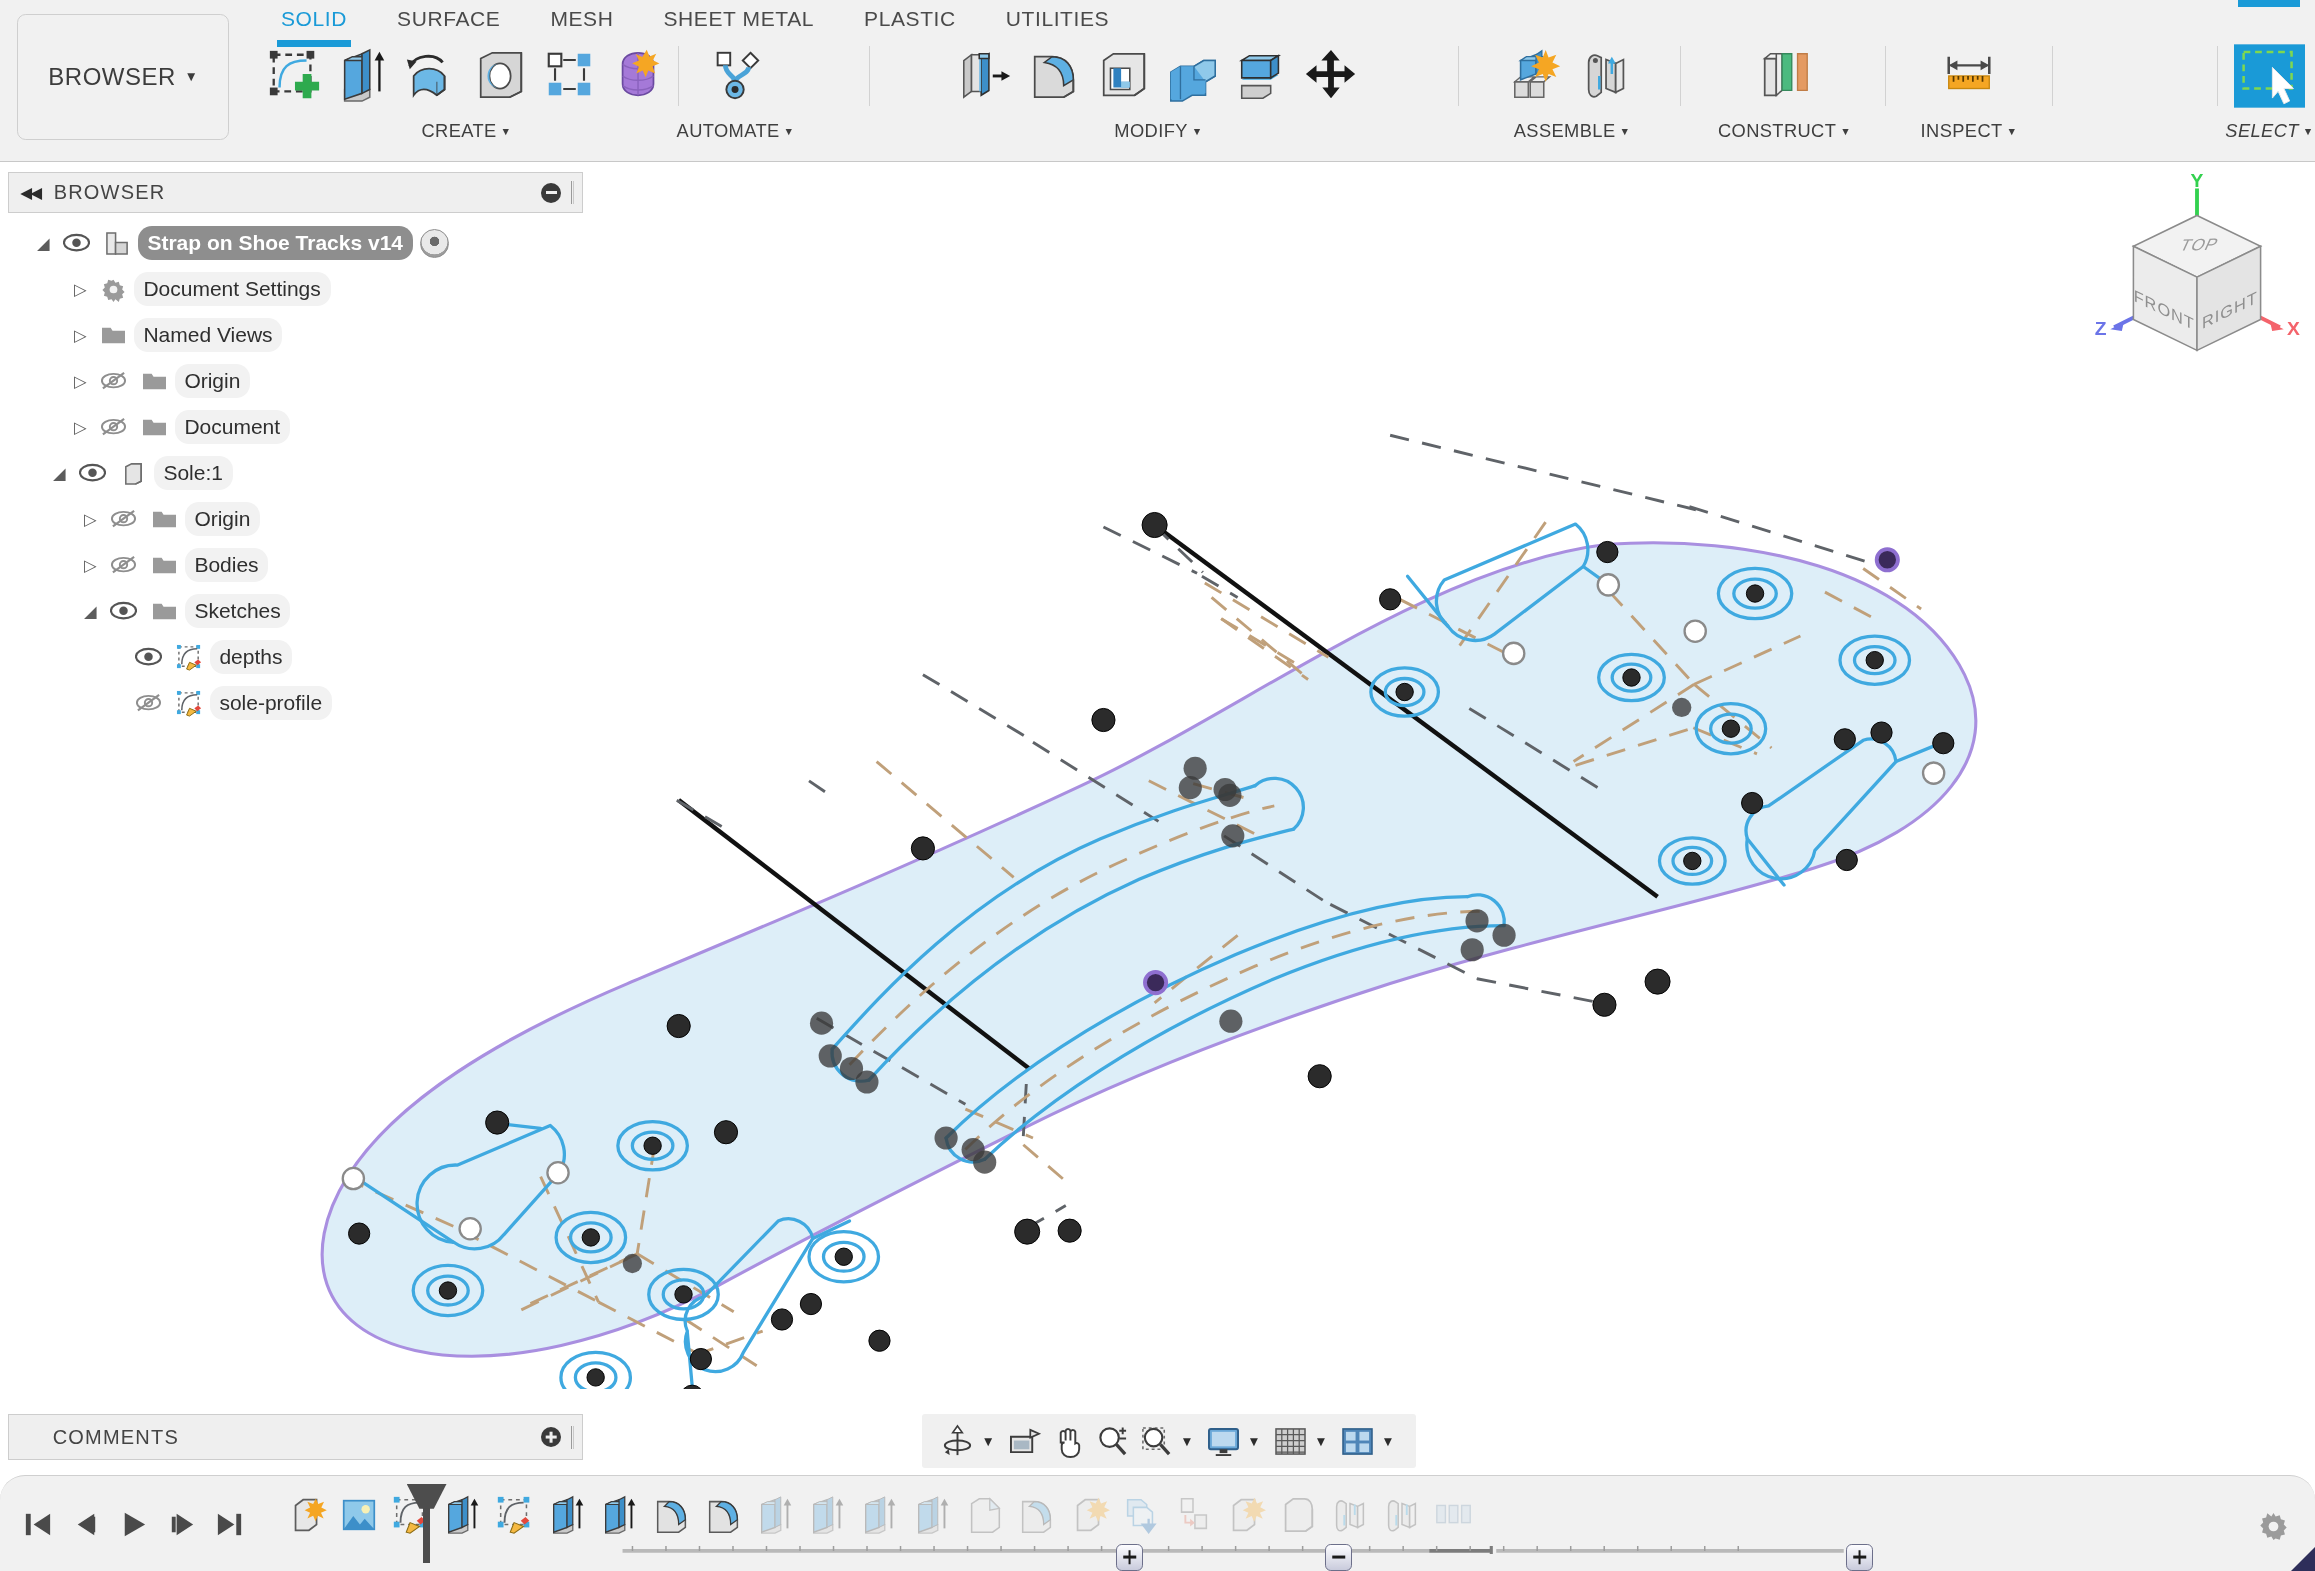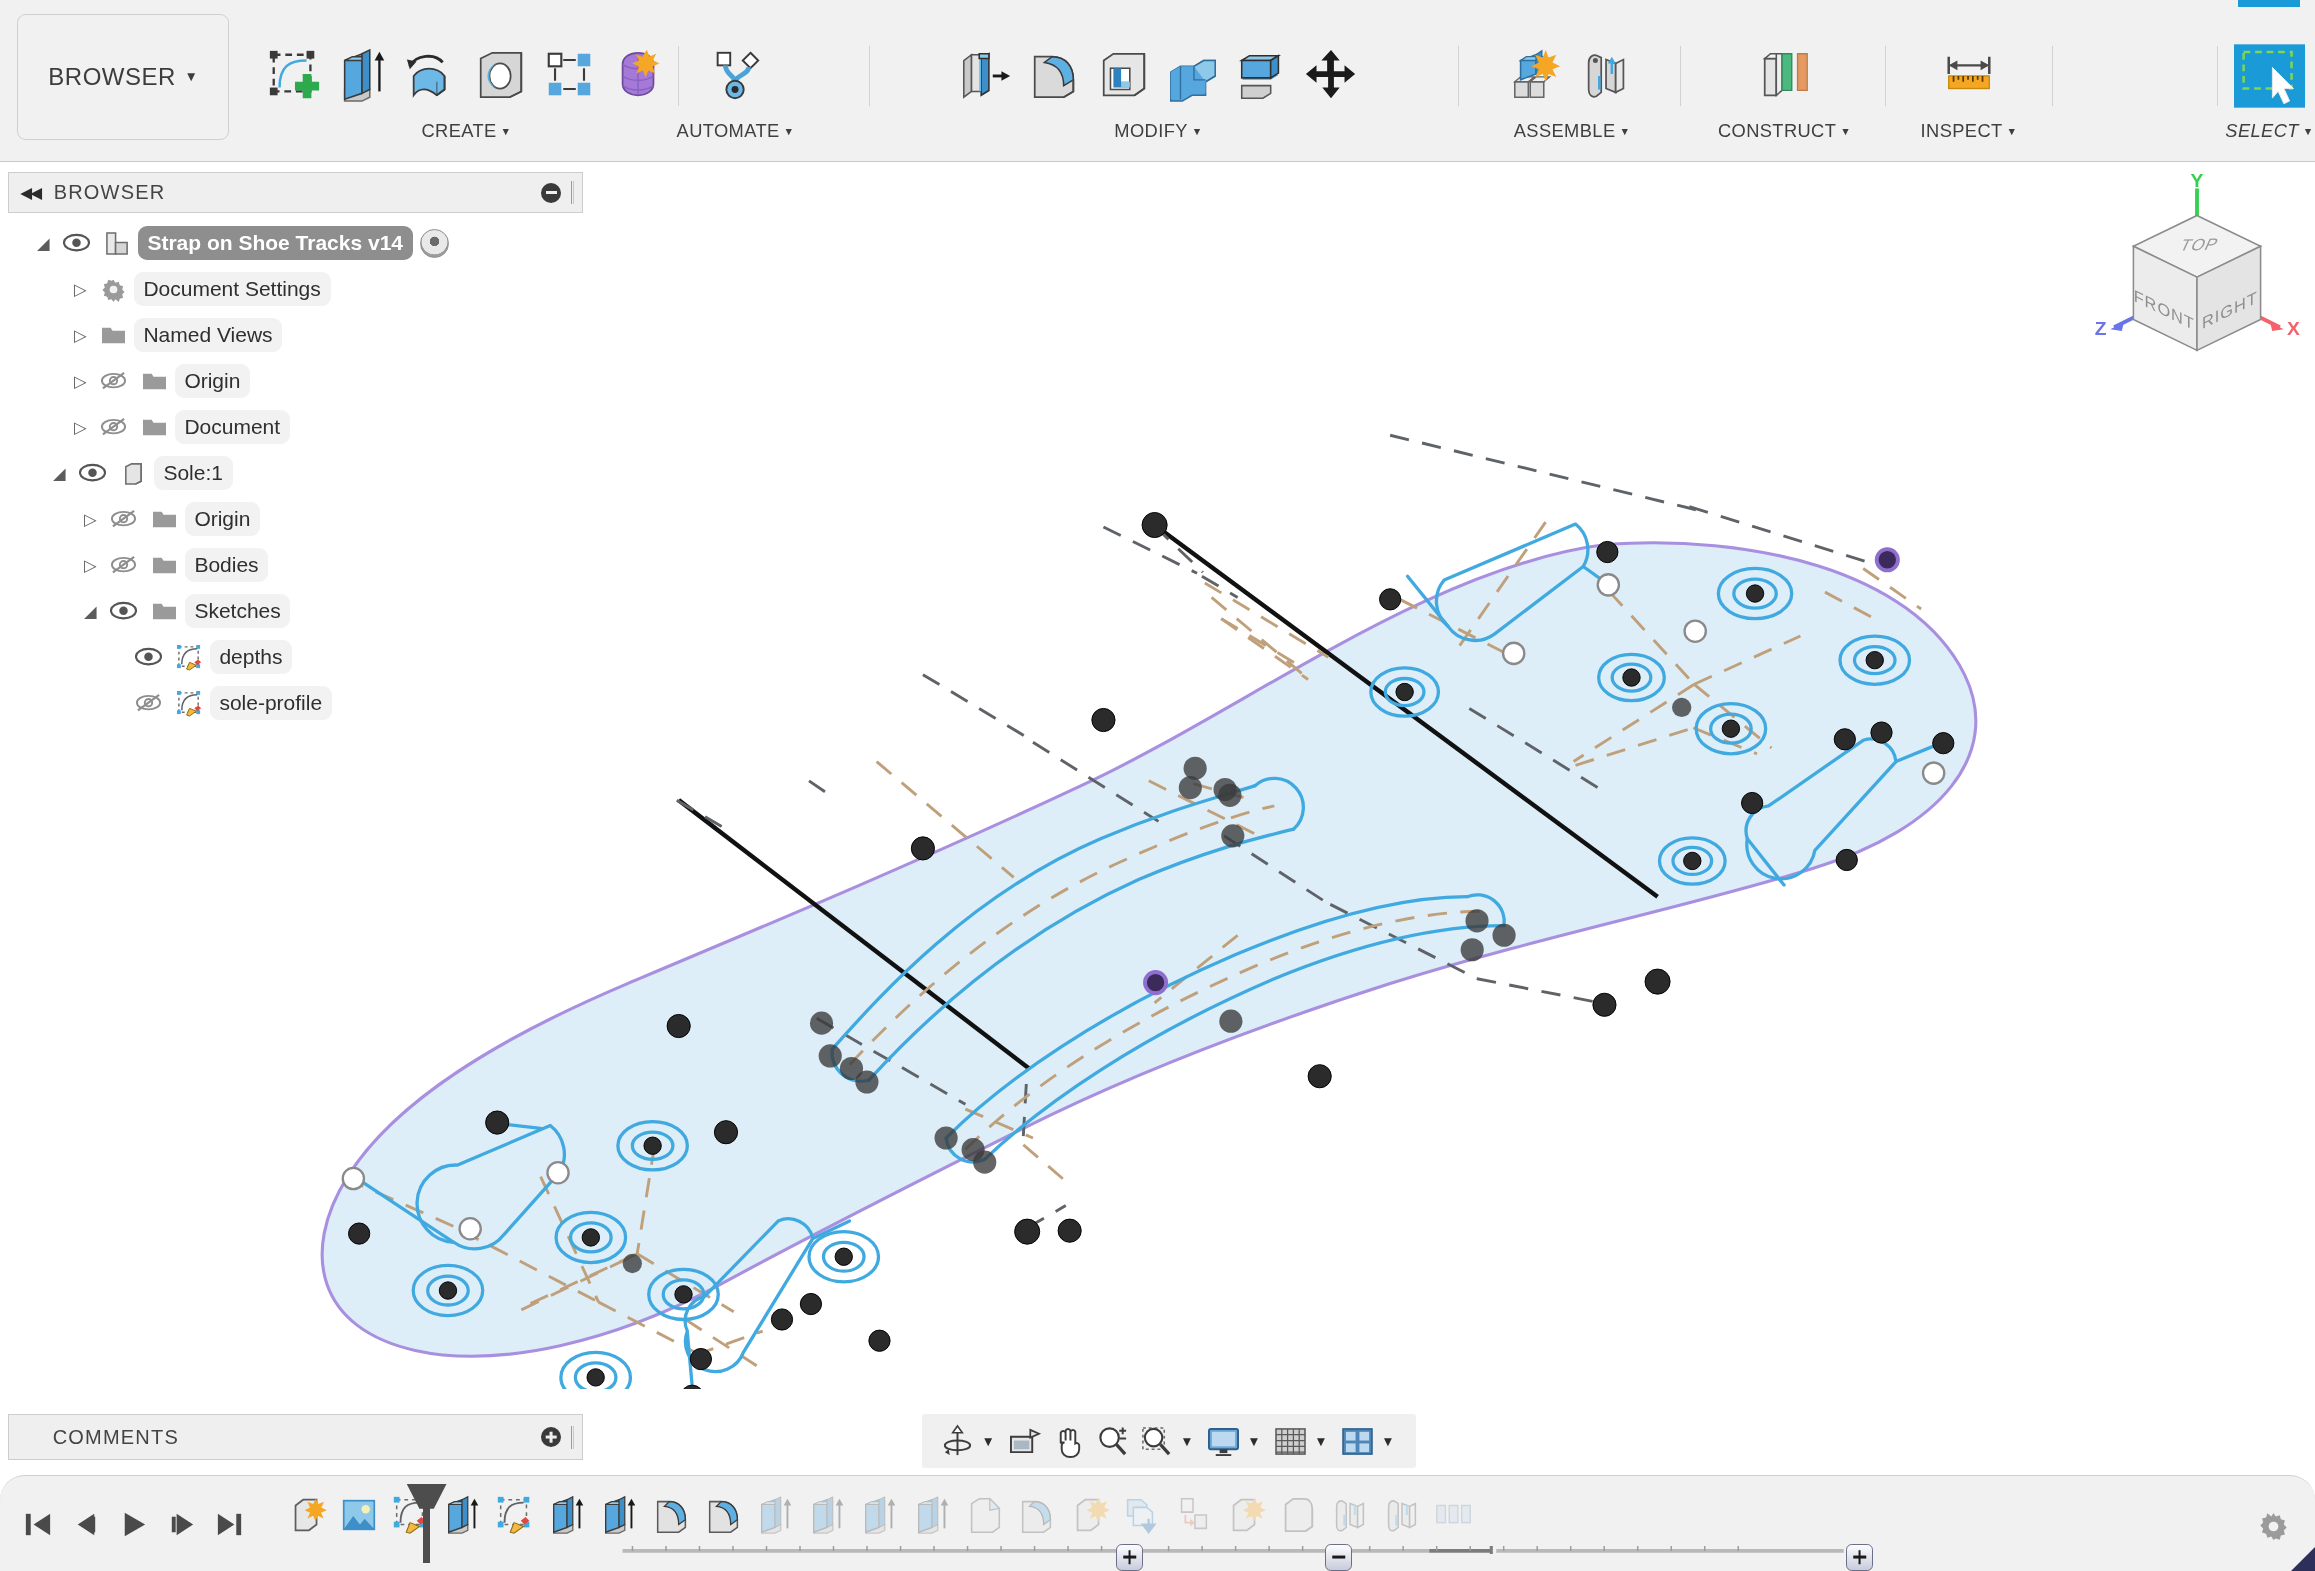--- a/index.html
+++ b/index.html
@@ -150,6 +150,14 @@
       <span class="caret">▼</span>
     </div>
 
+    <div id="tabs">
+      <div class="tab active"><span>SOLID</span></div>
+      <div class="tab"><span>SURFACE</span></div>
+      <div class="tab"><span>MESH</span></div>
+      <div class="tab"><span>SHEET METAL</span></div>
+      <div class="tab"><span>PLASTIC</span></div>
+      <div class="tab"><span>UTILITIES</span></div>
+    </div>
 
     <div class="grp" style="left:259px;width:415px;">
       <div class="row">

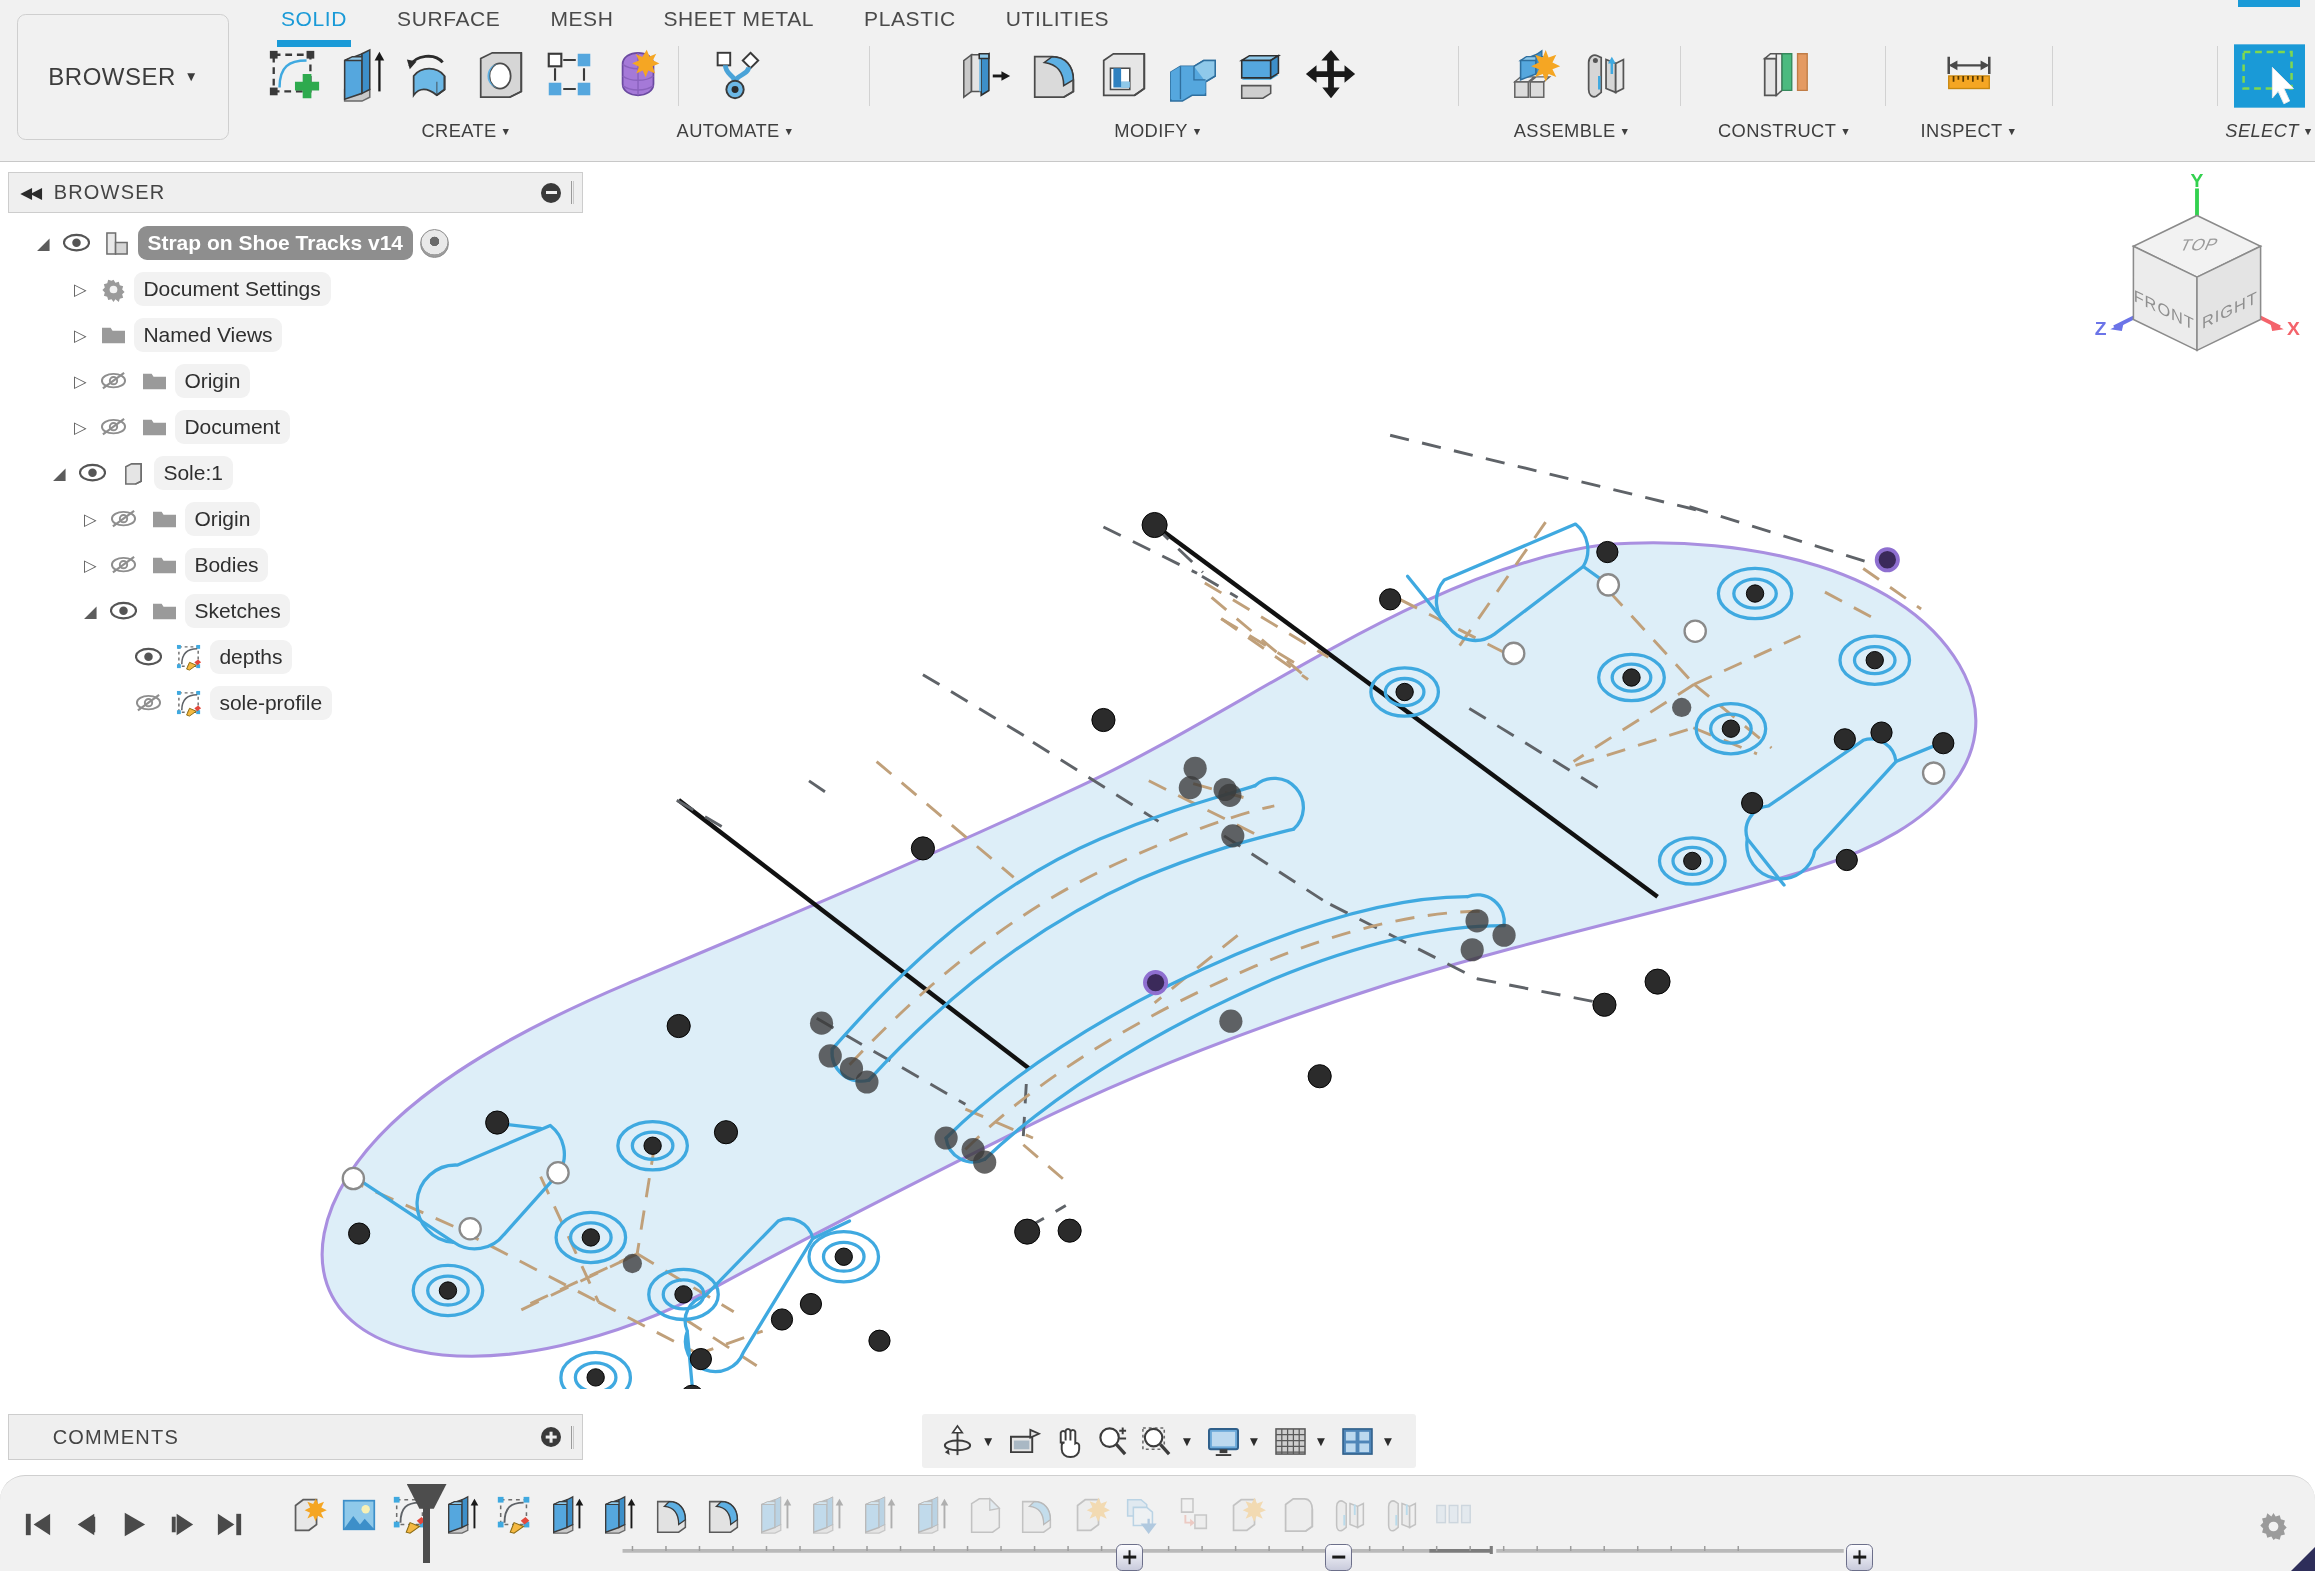--- a/index.html
+++ b/index.html
@@ -73,7 +73,7 @@
   }
   .node .eye { width:41px; display:flex; justify-content:center; cursor:pointer; flex:0 0 41px;}
   .node .ic  { width:41px; display:flex; justify-content:center; flex:0 0 41px;}
-  .node .nm  { background:#f2f2f2; padding:4.8px 9.7px; border-radius:9px; white-space:nowrap; cursor:pointer;}
+  .node .nm  { background:#f2f2f2; padding:4.8px 9.7px; border-radius:14px; white-space:nowrap; cursor:pointer;}
   .node.sel .nm { background:#8e8e8e; color:#fff; font-weight:bold; }
   .node .radio {
     width:29px;height:29px;border-radius:50%;margin-left:7.7px;cursor:pointer;

